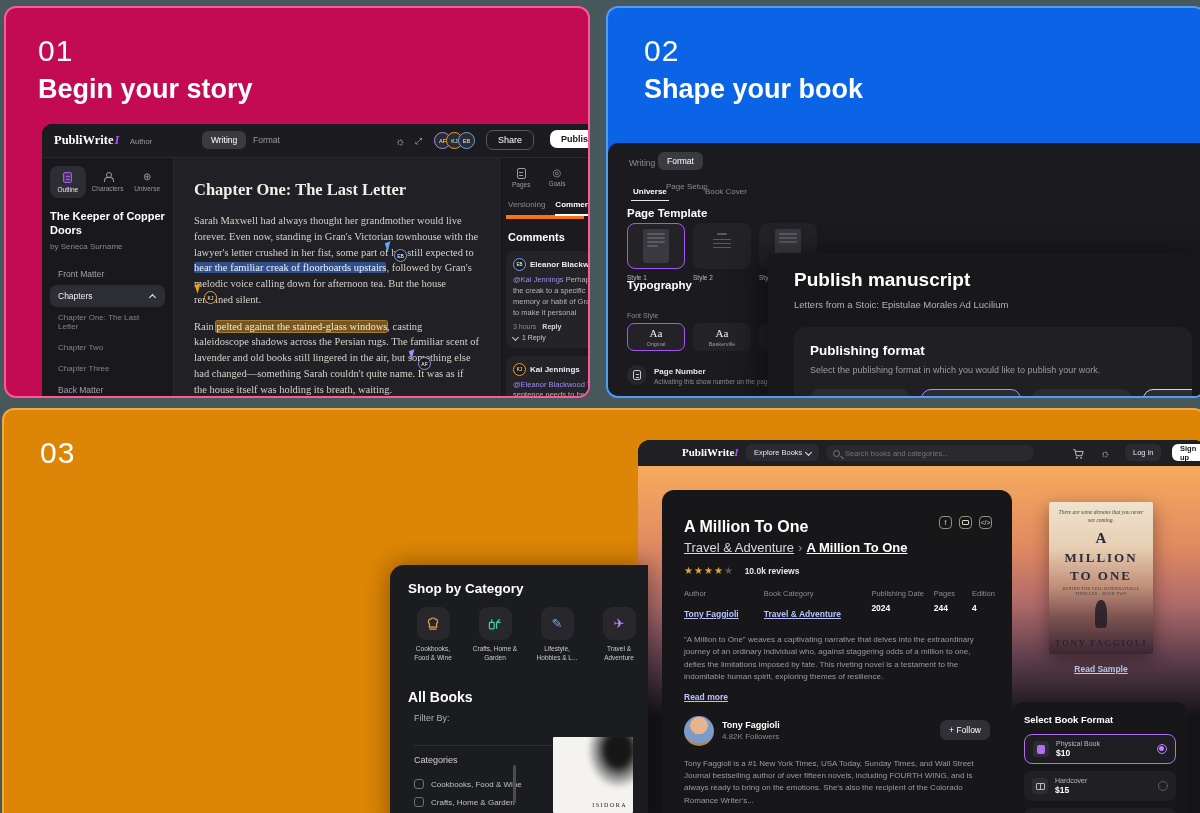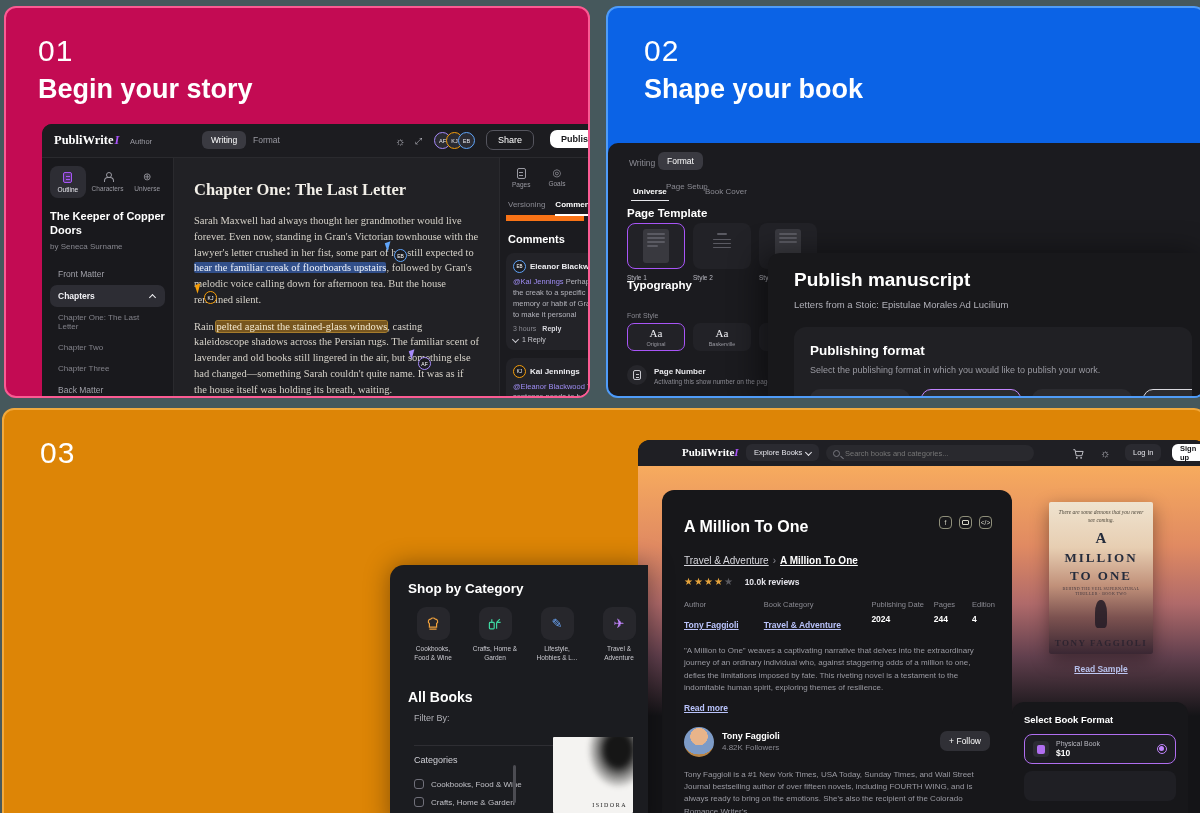--- a/index.html
+++ b/index.html
@@ -60,7 +60,7 @@
   .w-right{position:absolute;right:0;top:34px;bottom:0;width:91px;background:#1b1b1f;border-left:1px solid #2a2a2e;padding:8px 6px;overflow:hidden}
   .wr-icons{display:flex;gap:18px;justify-content:flex-start;padding:2px 6px 8px;color:#b0b0b8}
   .wr-ic{display:flex;flex-direction:column;align-items:center;gap:2px;font-size:6.5px;color:#9a9aa2}
-  .wr-tabs{display:flex;gap:10px;border-bottom:6px solid #f97316;padding:4px 2px 6px;font-size:8px}
+  .wr-tabs{display:flex;gap:10px;border-bottom:4px solid #f97316;padding:4px 2px 6px;font-size:8px}
   .wr-tabs .off{color:#8a8a92}
   .wr-tabs .on{color:#fff;font-weight:700;position:relative}
   .wr-tabs .on::after{content:"";position:absolute;left:0;right:-20px;bottom:-7px;height:2px;background:#fff}

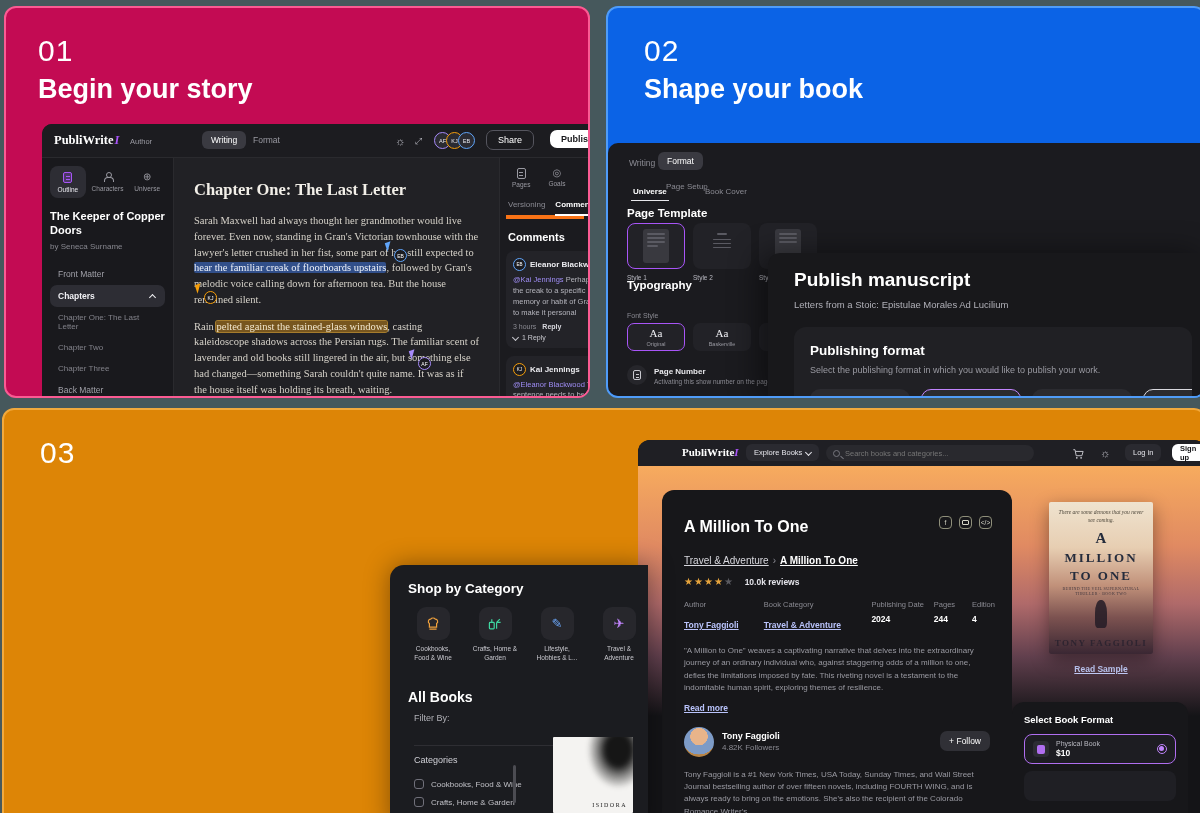--- a/index.html
+++ b/index.html
@@ -42,7 +42,7 @@
   .b-author{font-size:8px;color:#87878f;margin-bottom:12px}
   .toc{font-size:8.5px;color:#a0a0a8}
   .toc>div{padding:6px 8px;border-radius:7px;position:relative}
-  .toc .on{background:#2d2d34;color:#f0f0f4;font-weight:700}
+  .toc .on{background:#2d2d34;color:#f0f0f4;font-weight:400}
   .toc .sub{color:#82828a;font-size:8px}
   .cv{display:inline-block;width:5px;height:5px;border-right:1.2px solid currentColor;border-bottom:1.2px solid currentColor}
   .cv.up{transform:rotate(-135deg)}.cv.down{transform:rotate(45deg)}

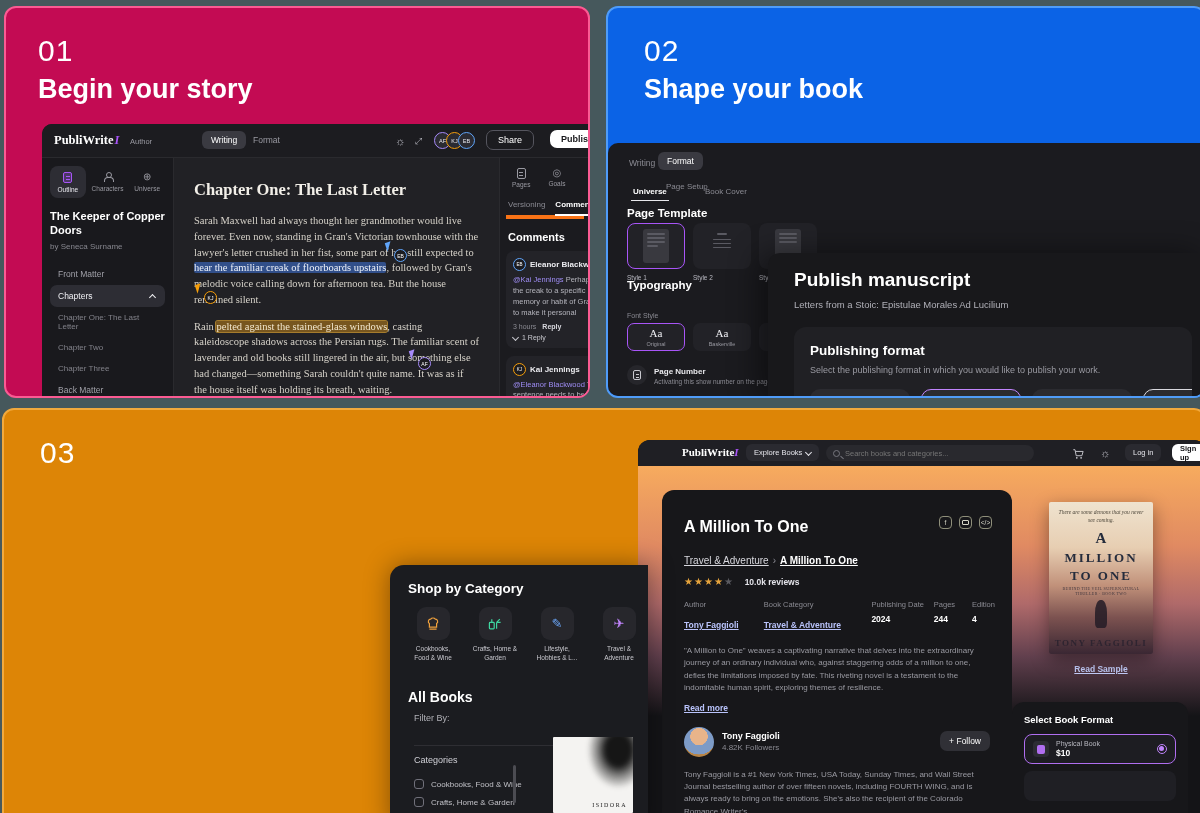--- a/index.html
+++ b/index.html
@@ -126,7 +126,7 @@
   .share-ics{position:absolute;right:20px;top:26px;display:flex;gap:7px}
   .share-ic{width:13px;height:13px;border:1px solid #8f8f7a;border-radius:4px;color:#d8d8c8;font-size:6.5px;display:flex;align-items:center;justify-content:center}
   .share-ic .rect{width:7px;height:5px;border:1px solid #d8d8c8;border-radius:1px}
-  .crumb{margin-top:19px;font-size:10px;color:#c9c9cf}
+  .crumb{margin-top:4px;font-size:13px;color:#c9c9cf}
   .crumb a{color:#d8d8de;text-decoration:underline}
   .crumb .b2{font-weight:700;color:#fff}
   .crumb .sep{margin:0 4px;color:#8a8a92}

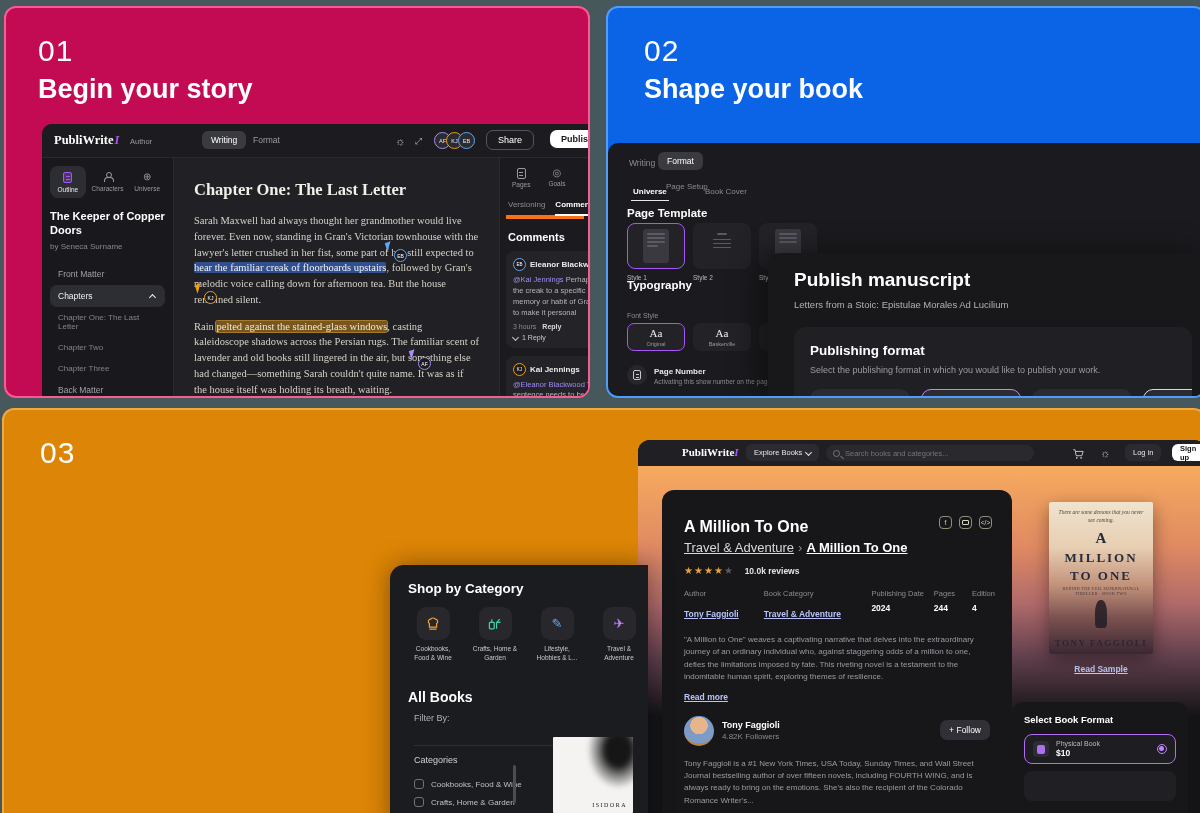--- a/index.html
+++ b/index.html
@@ -473,6 +473,16 @@
           <span class="radio sel"></span>
         </div>
         <div class="opt">
+          <span class="oic">
+              <span class="obook"></span>
+            </span>
+          <span>
+              <div class="ol dim">Hardcover</div>
+              <div class="op">$15</div>
+            </span>
+          <span class="radio"></span>
+        </div>
+        <div class="opt">
           
           
           

